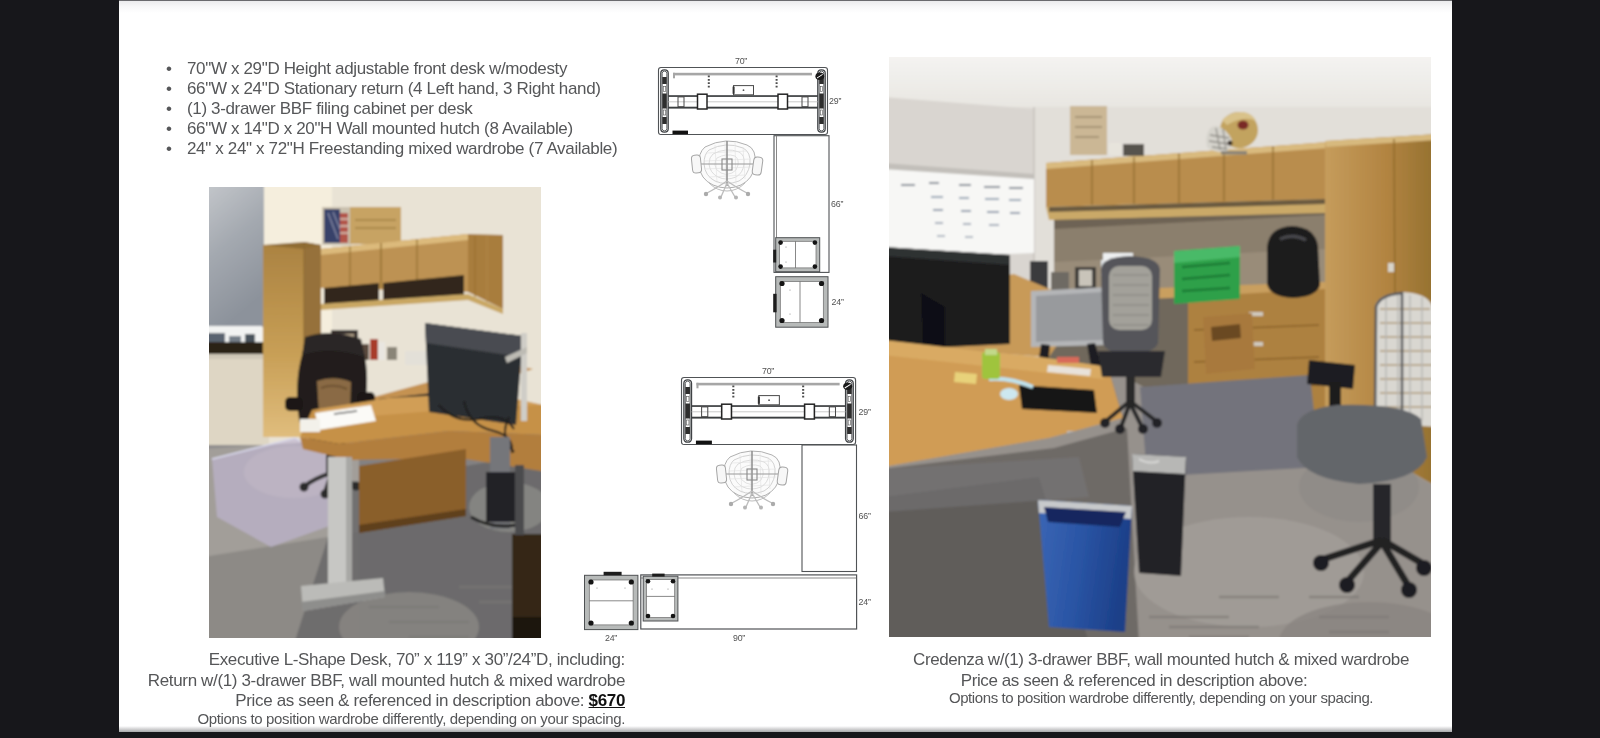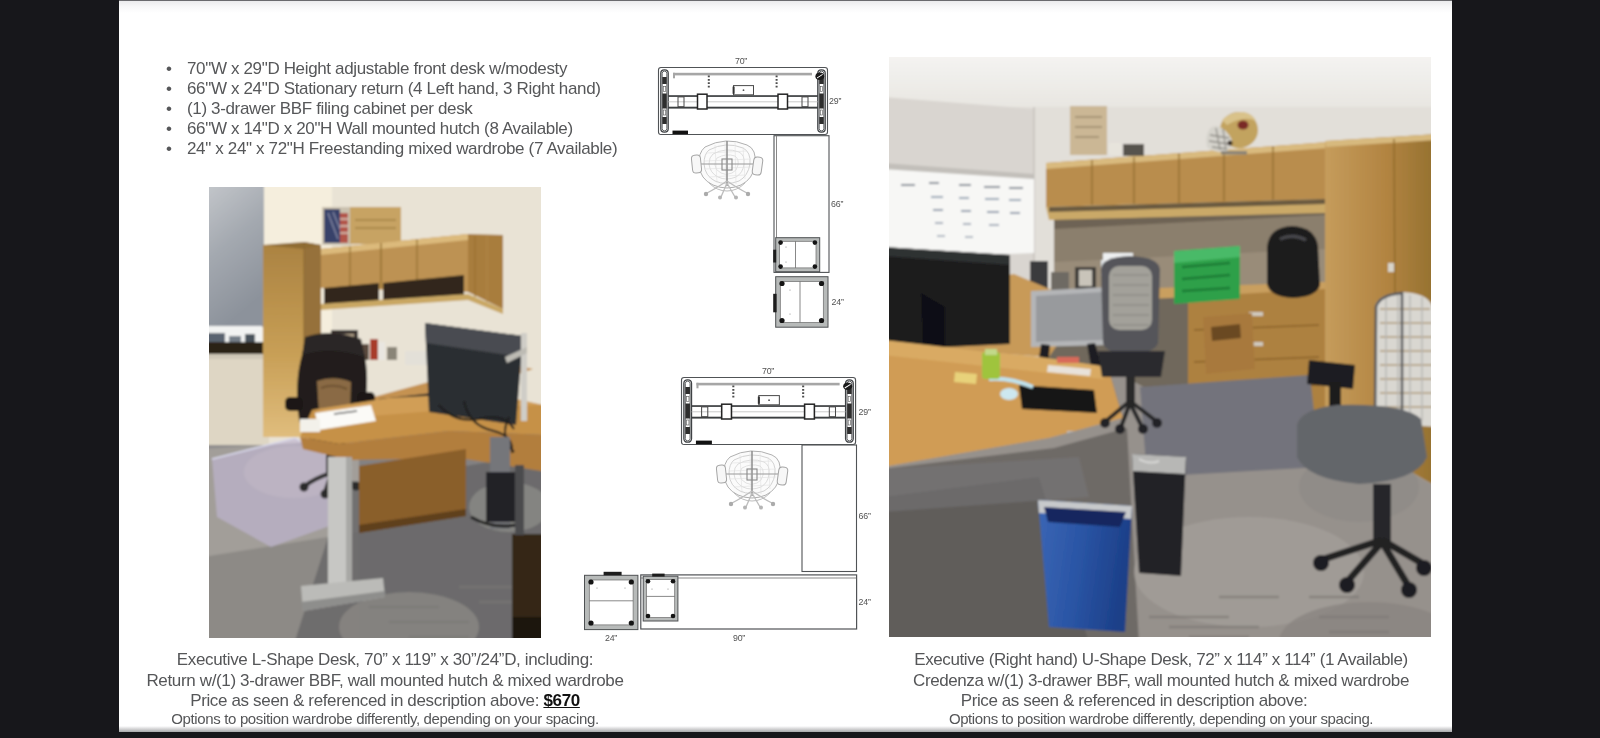--- a/index.html
+++ b/index.html
@@ -541,7 +541,7 @@
 </g>
 </svg>
 
-<div class="abs" style="left:145px;top:650px;width:480px;text-align:center;font-size:17px;line-height:20.5px;color:#555658;letter-spacing:-0.35px;">
+<div class="abs" style="left:145px;top:650px;width:480px;text-align:right;font-size:17px;line-height:20.5px;color:#555658;letter-spacing:-0.35px;">
   <div>Executive L-Shape Desk, 70” x 119” x 30”/24”D, including:</div>
   <div>Return w/(1) 3-drawer BBF, wall mounted hutch &amp; mixed wardrobe</div>
   <div>Price as seen &amp; referenced in description above: <b style="color:#111;"><u>$670</u></b></div>

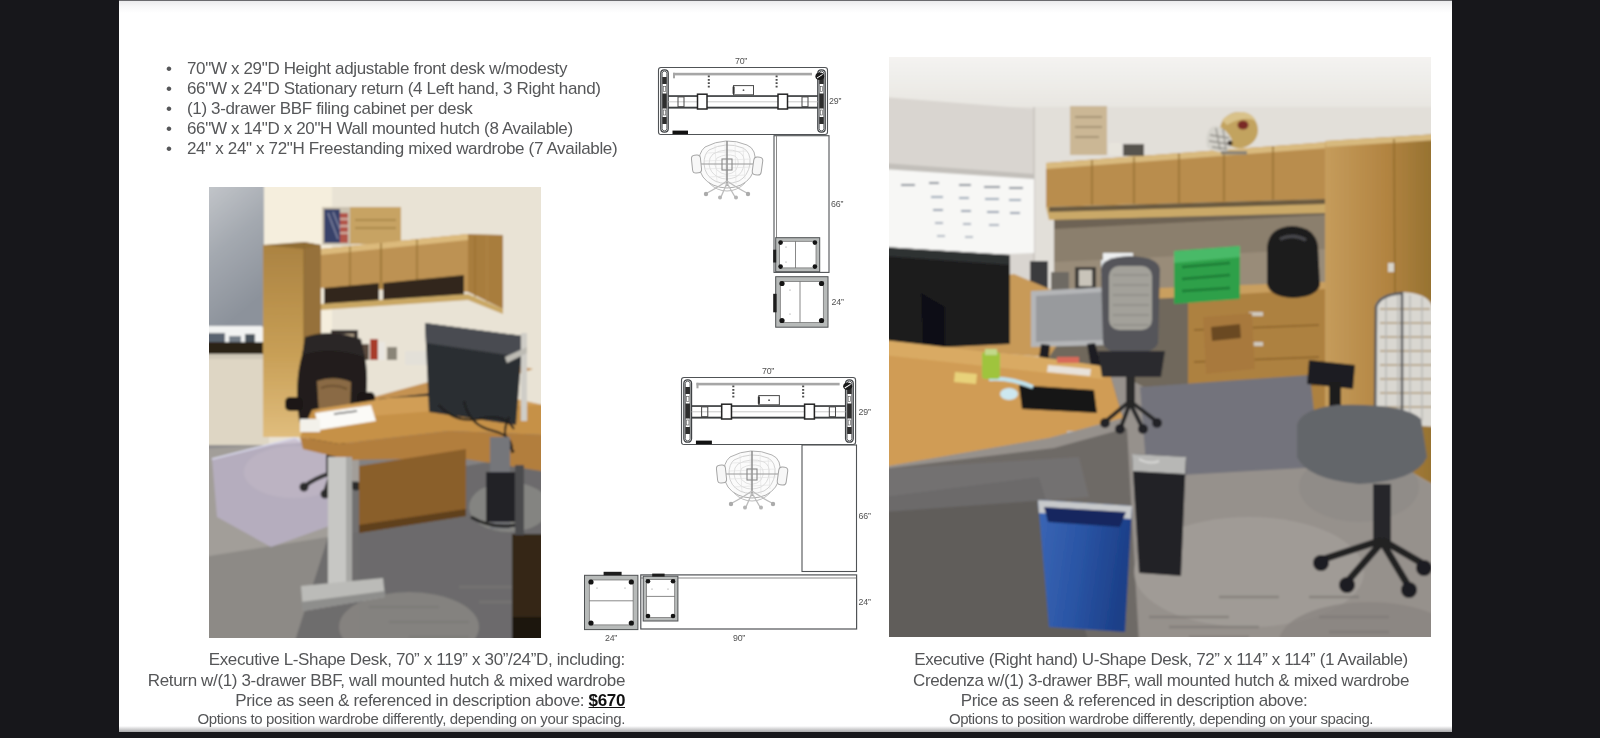--- a/index.html
+++ b/index.html
@@ -549,7 +549,6 @@
 </div>
 
 <div class="abs" style="left:911px;top:650px;width:500px;text-align:center;font-size:17px;line-height:20.5px;color:#555658;letter-spacing:-0.4px;">
-  <div>Executive (Right hand) U-Shape Desk, 72” x 114” x 114” (1 Available)</div>
   <div>Credenza w/(1) 3-drawer BBF, wall mounted hutch &amp; mixed wardrobe</div>
   <div>Price as seen &amp; referenced in description above: <b style="color:#ffffff;"><u>$1,000</u></b></div>
   <div style="font-size:15px;margin-top:-3px;">Options to position wardrobe differently, depending on your spacing.</div>

